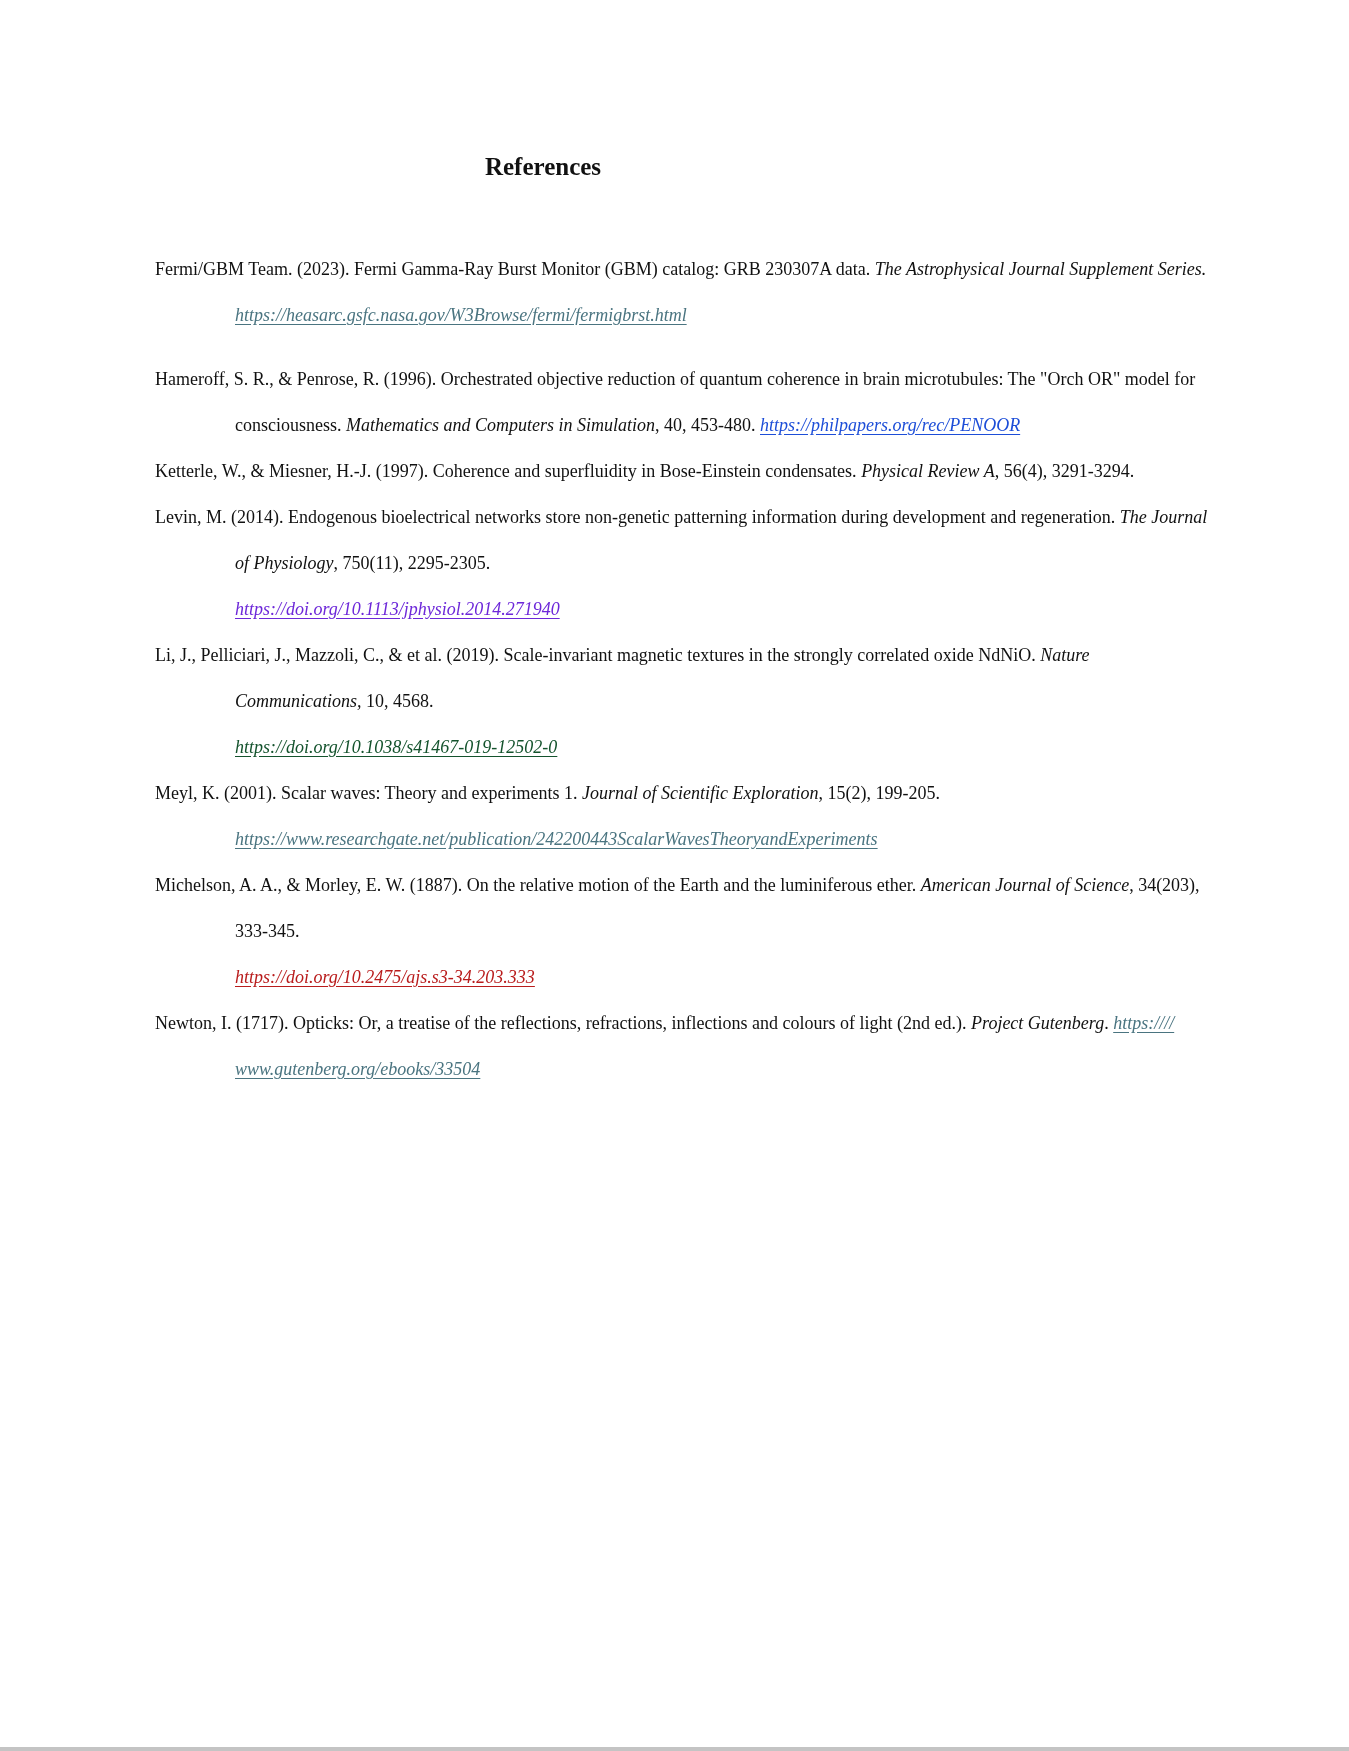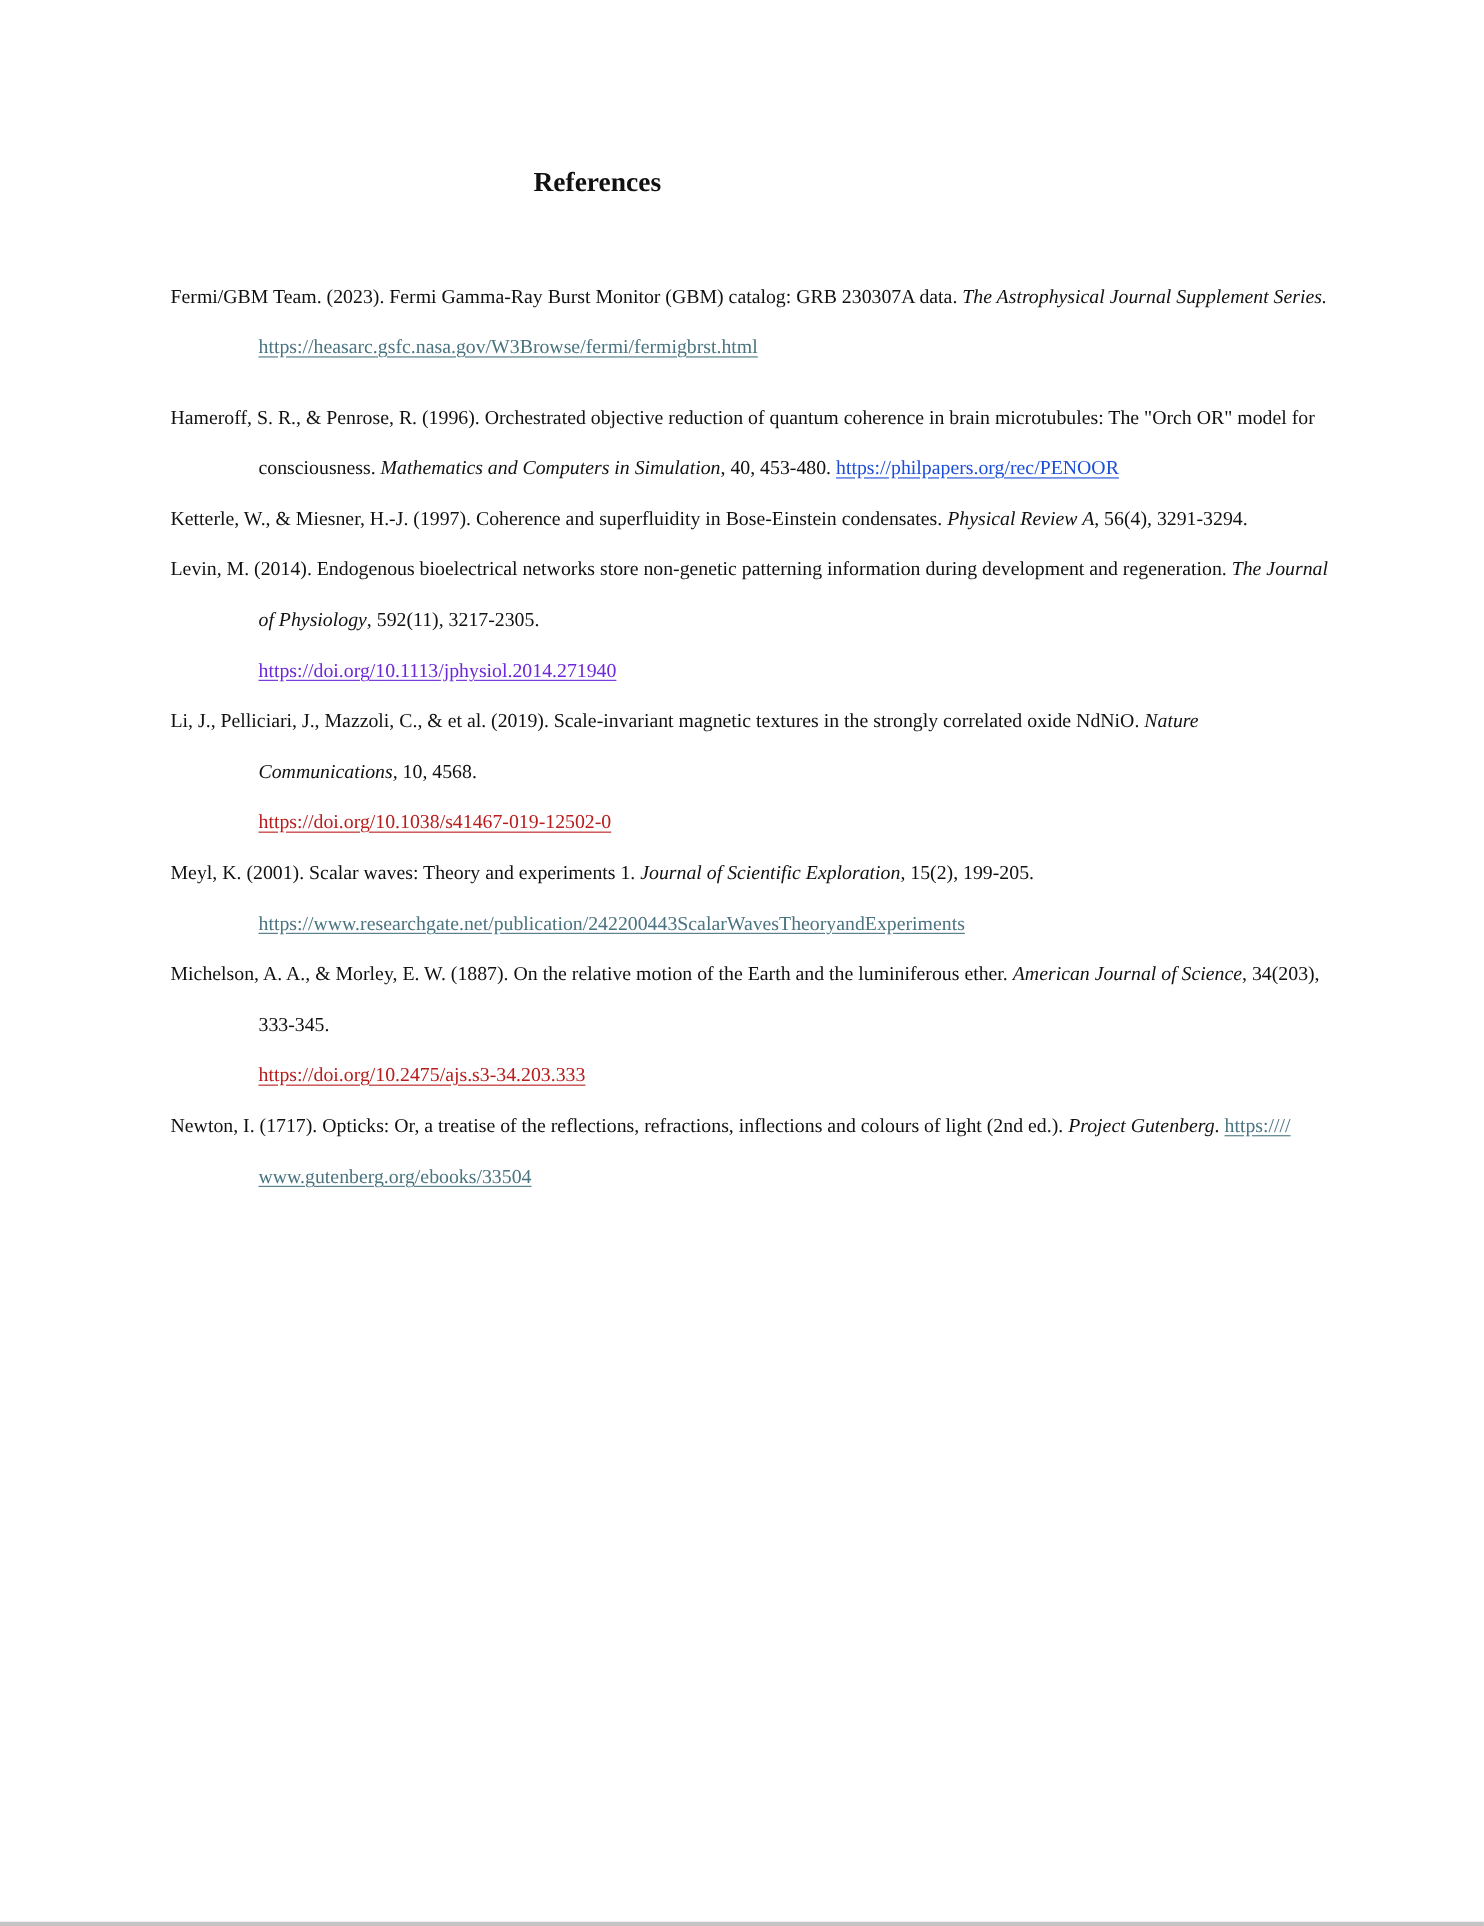--- a/index.html
+++ b/index.html
@@ -22,7 +22,7 @@
   }
   .ref.gap { margin-top: 18px; }
   .ref i { font-style: italic; }
-  .ref a { color: #4a7480; text-decoration: underline; text-underline-offset: 3px; }
+  .ref a { color: #4a7480; text-decoration: underline; text-underline-offset: 3px; font-style: italic; }
 </style>
 </head>
 <body>

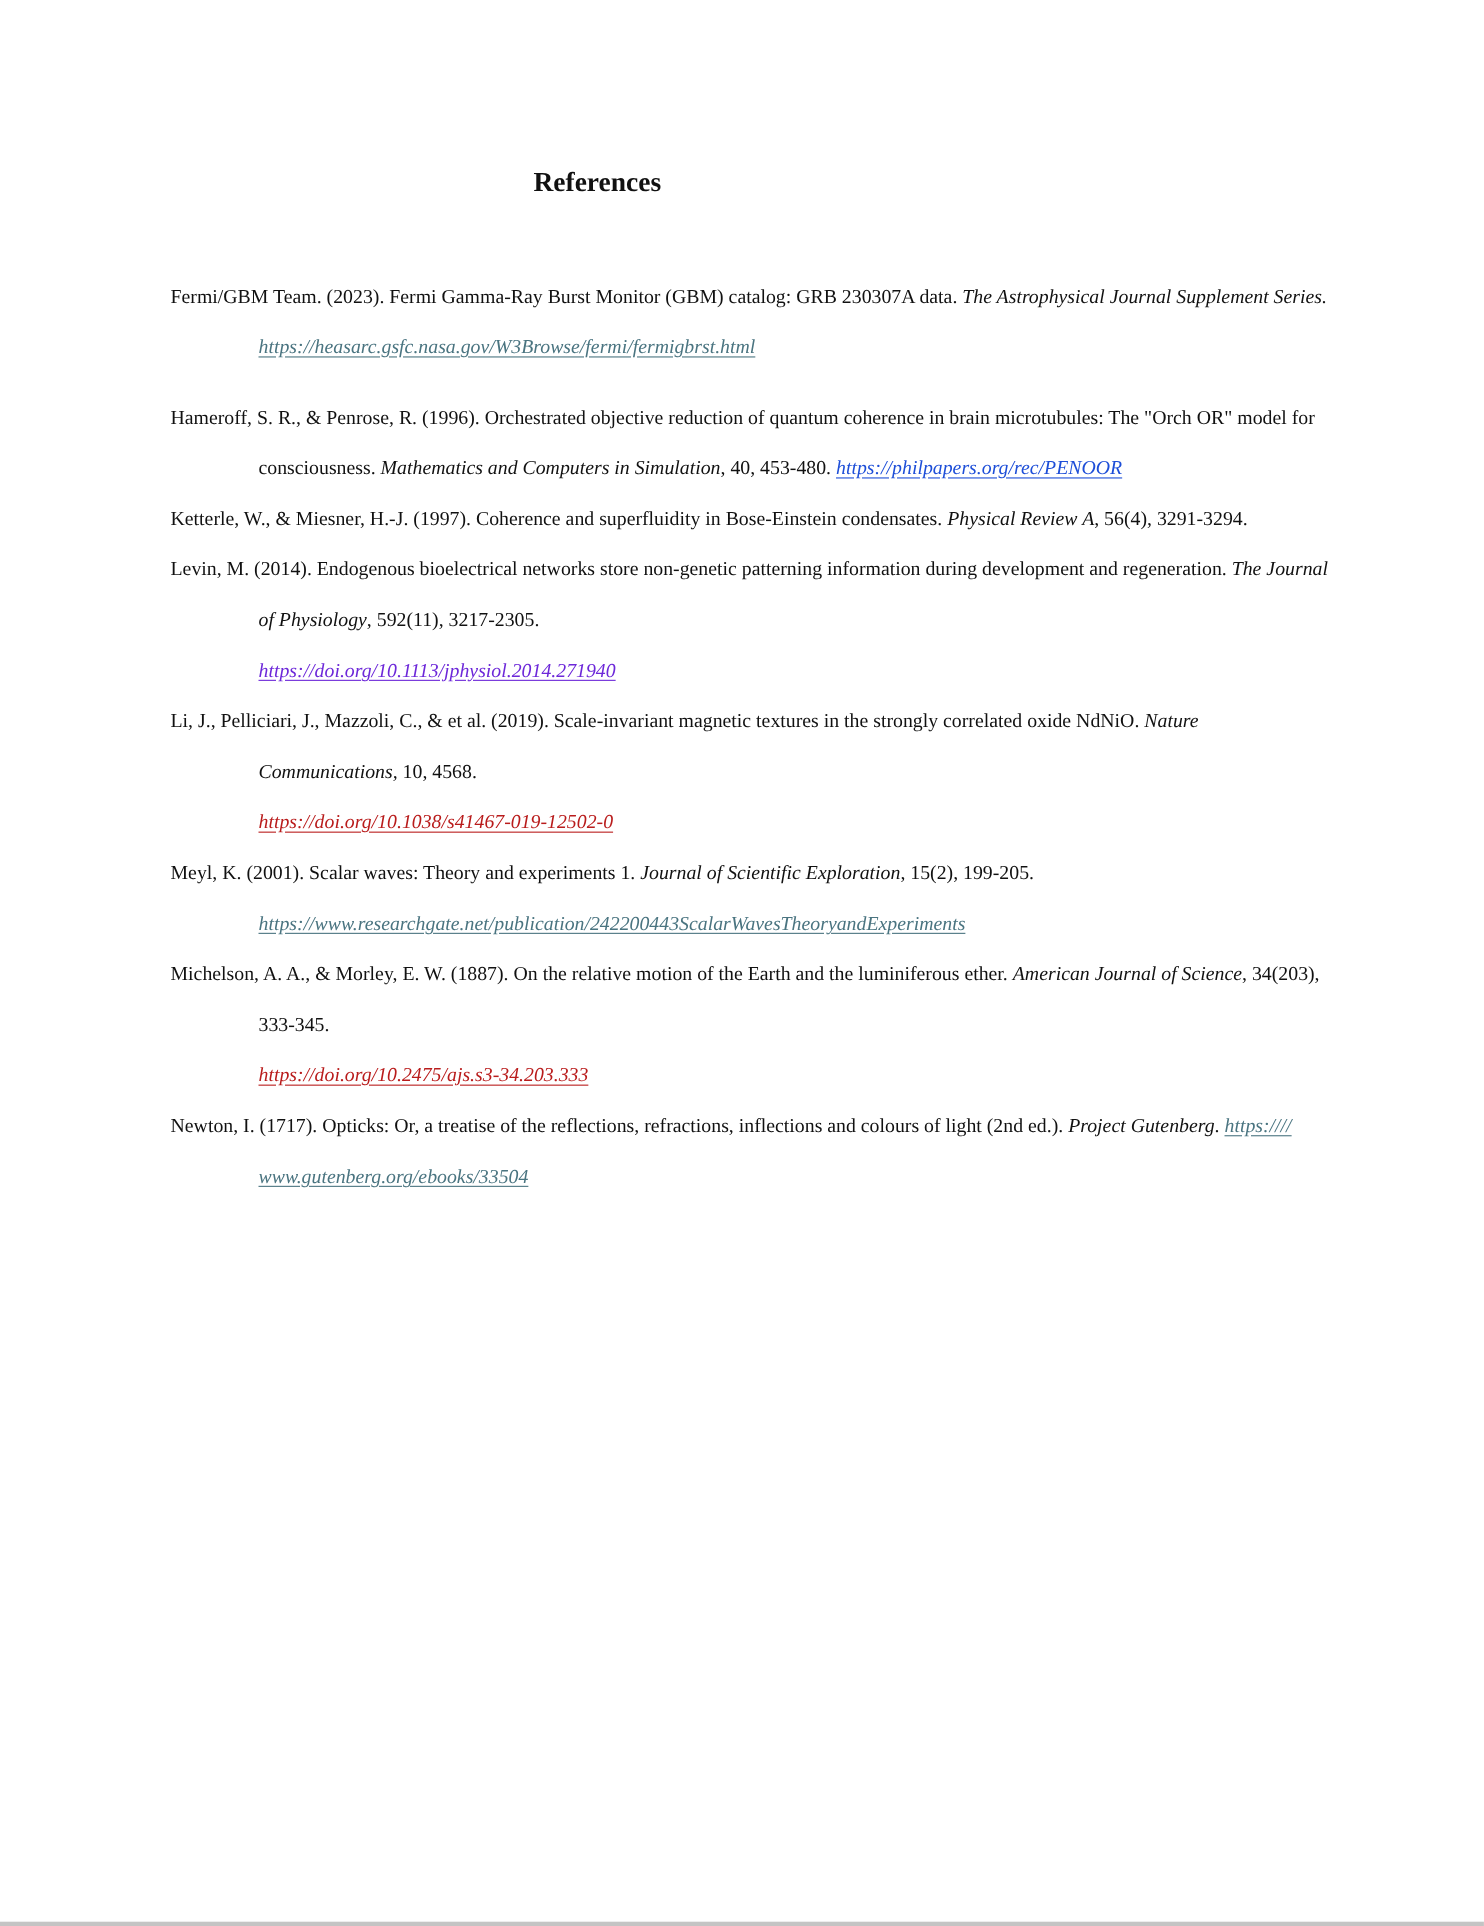--- a/index.html
+++ b/index.html
@@ -41,7 +41,7 @@
       <span>Ketterle, W., &amp; Miesner, H.-J. (1997). Coherence and superfluidity in Bose-Einstein condensates. </span><i>Physical Review A</i><span>, 56(4), 3291-3294.</span>
     </p>
     <p class="ref">
-      <span>Levin, M. (2014). Endogenous bioelectrical networks store non-genetic patterning information during development and regeneration. </span><i>The Journal of Physiology</i><span>, 592(11), 3217-2305. </span><br><a style="color: #6d28d9;">https://doi.org/10.1113/jphysiol.2014.271940</a>
+      <span>Levin, M. (2014). Endogenous bioelectrical networks store non-genetic patterning information during development and regeneration. </span><i>The Journal of Physiology</i><span>, 750(11), 2295-2305. </span><br><a style="color: #6d28d9;">https://doi.org/10.1113/jphysiol.2014.271940</a>
     </p>
     <p class="ref">
       <span>Li, J., Pelliciari, J., Mazzoli, C., &amp; et al. (2019). Scale-invariant magnetic textures in the strongly correlated oxide NdNiO. </span><i>Nature Communications,</i><span> 10, 4568. </span><br><a style="color: #b91c1c;">https://doi.org/10.1038/s41467-019-12502-0</a>

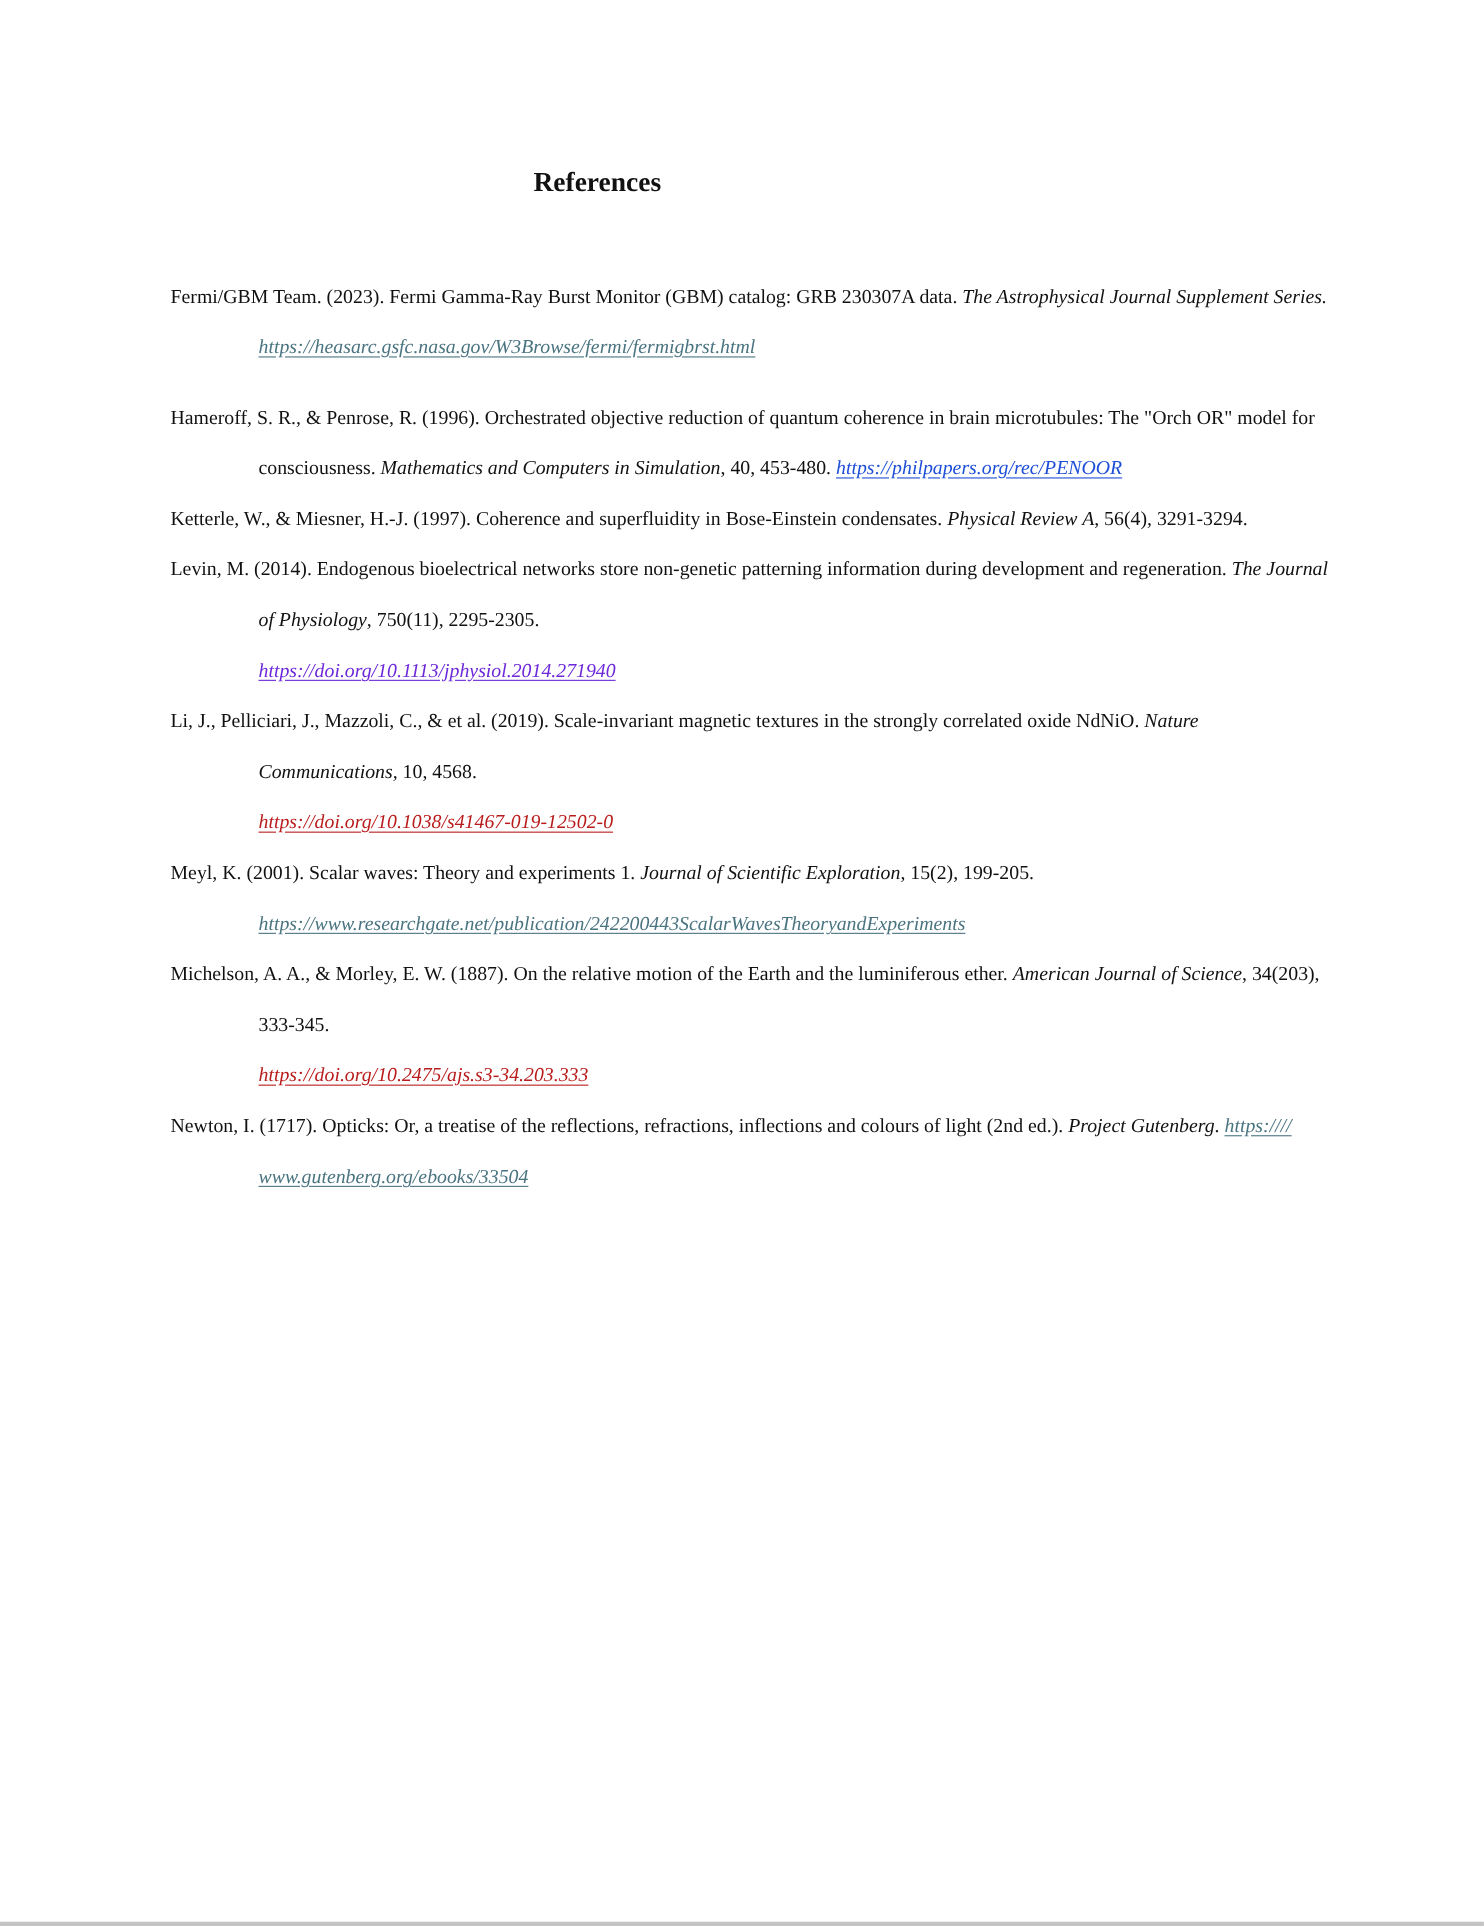--- a/index.html
+++ b/index.html
@@ -44,7 +44,7 @@
       <span>Levin, M. (2014). Endogenous bioelectrical networks store non-genetic patterning information during development and regeneration. </span><i>The Journal of Physiology</i><span>, 750(11), 2295-2305. </span><br><a style="color: #6d28d9;">https://doi.org/10.1113/jphysiol.2014.271940</a>
     </p>
     <p class="ref">
-      <span>Li, J., Pelliciari, J., Mazzoli, C., &amp; et al. (2019). Scale-invariant magnetic textures in the strongly correlated oxide NdNiO. </span><i>Nature Communications,</i><span> 10, 4568. </span><br><a style="color: #b91c1c;">https://doi.org/10.1038/s41467-019-12502-0</a>
+      <span>Li, J., Pelliciari, J., Mazzoli, C., &amp; et al. (2019). Scale-invariant magnetic textures in the strongly correlated oxide NdNiO. </span><i>Nature Communications,</i><span> 10, 4568. </span><br><a style="color: #14532d;">https://doi.org/10.1038/s41467-019-12502-0</a>
     </p>
     <p class="ref">
       <span>Meyl, K. (2001). Scalar waves: Theory and experiments 1. </span><i>Journal of Scientific Exploration</i><span>, 15(2), 199-205. </span><br><a style="color: rgb(74, 116, 128);">https://www.researchgate.net/publication/242200443ScalarWavesTheoryandExperiments</a>

